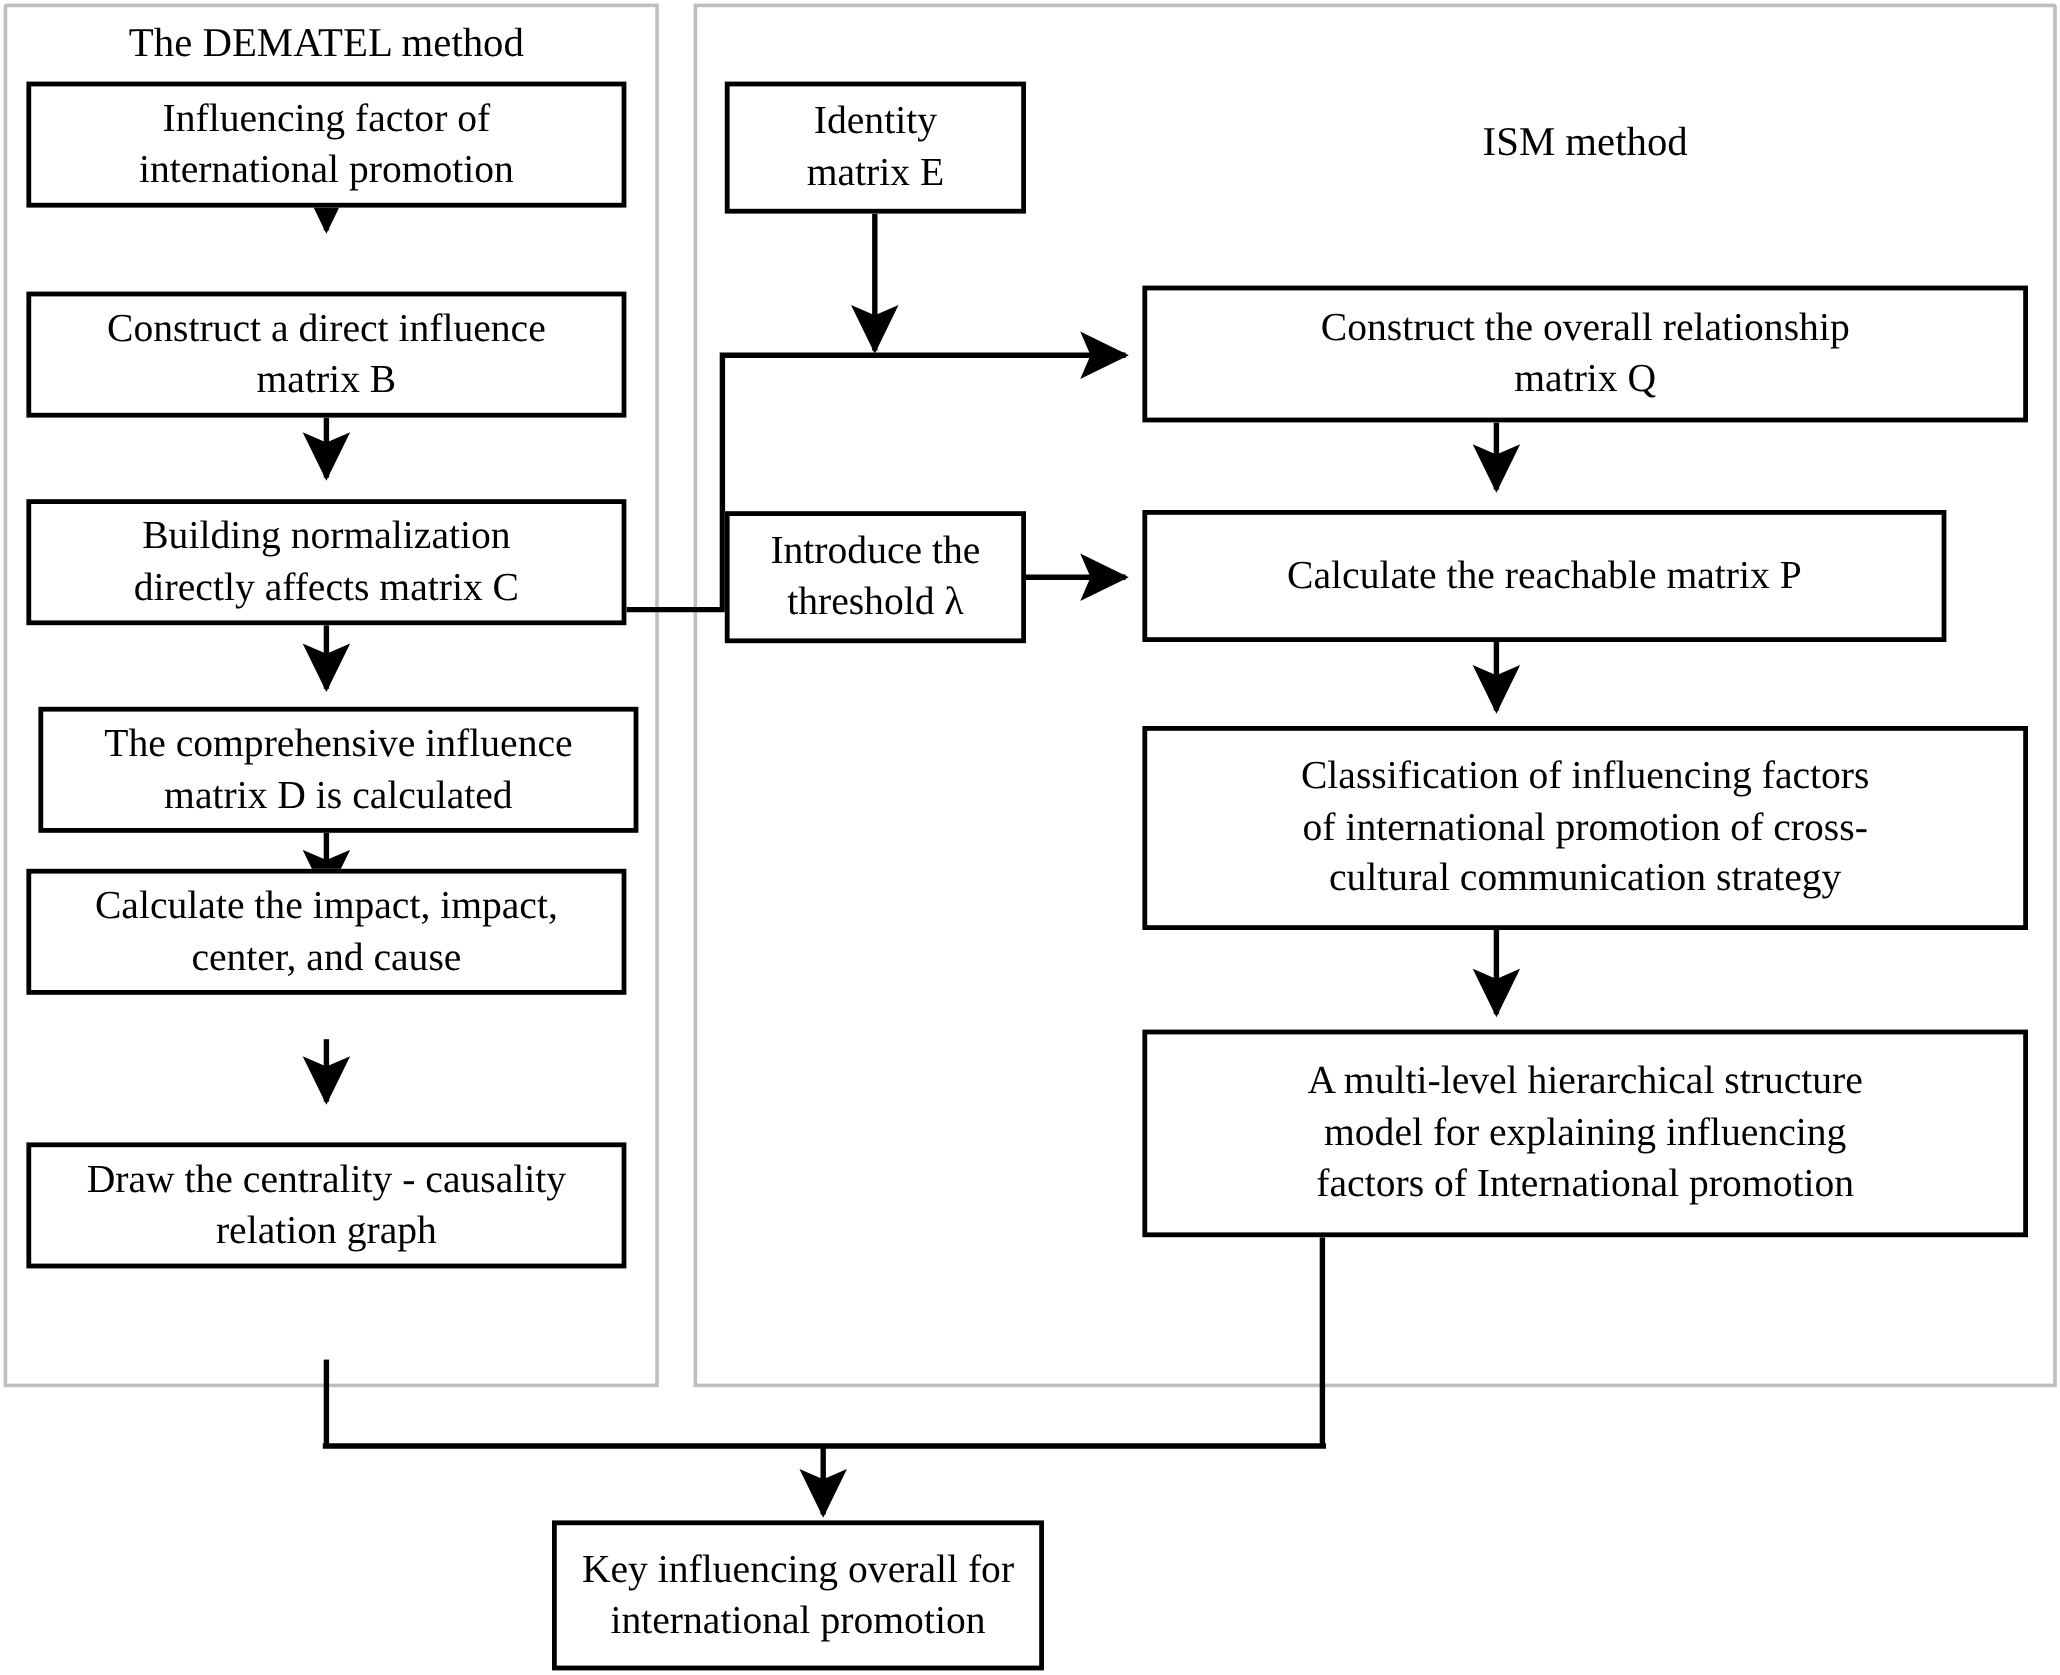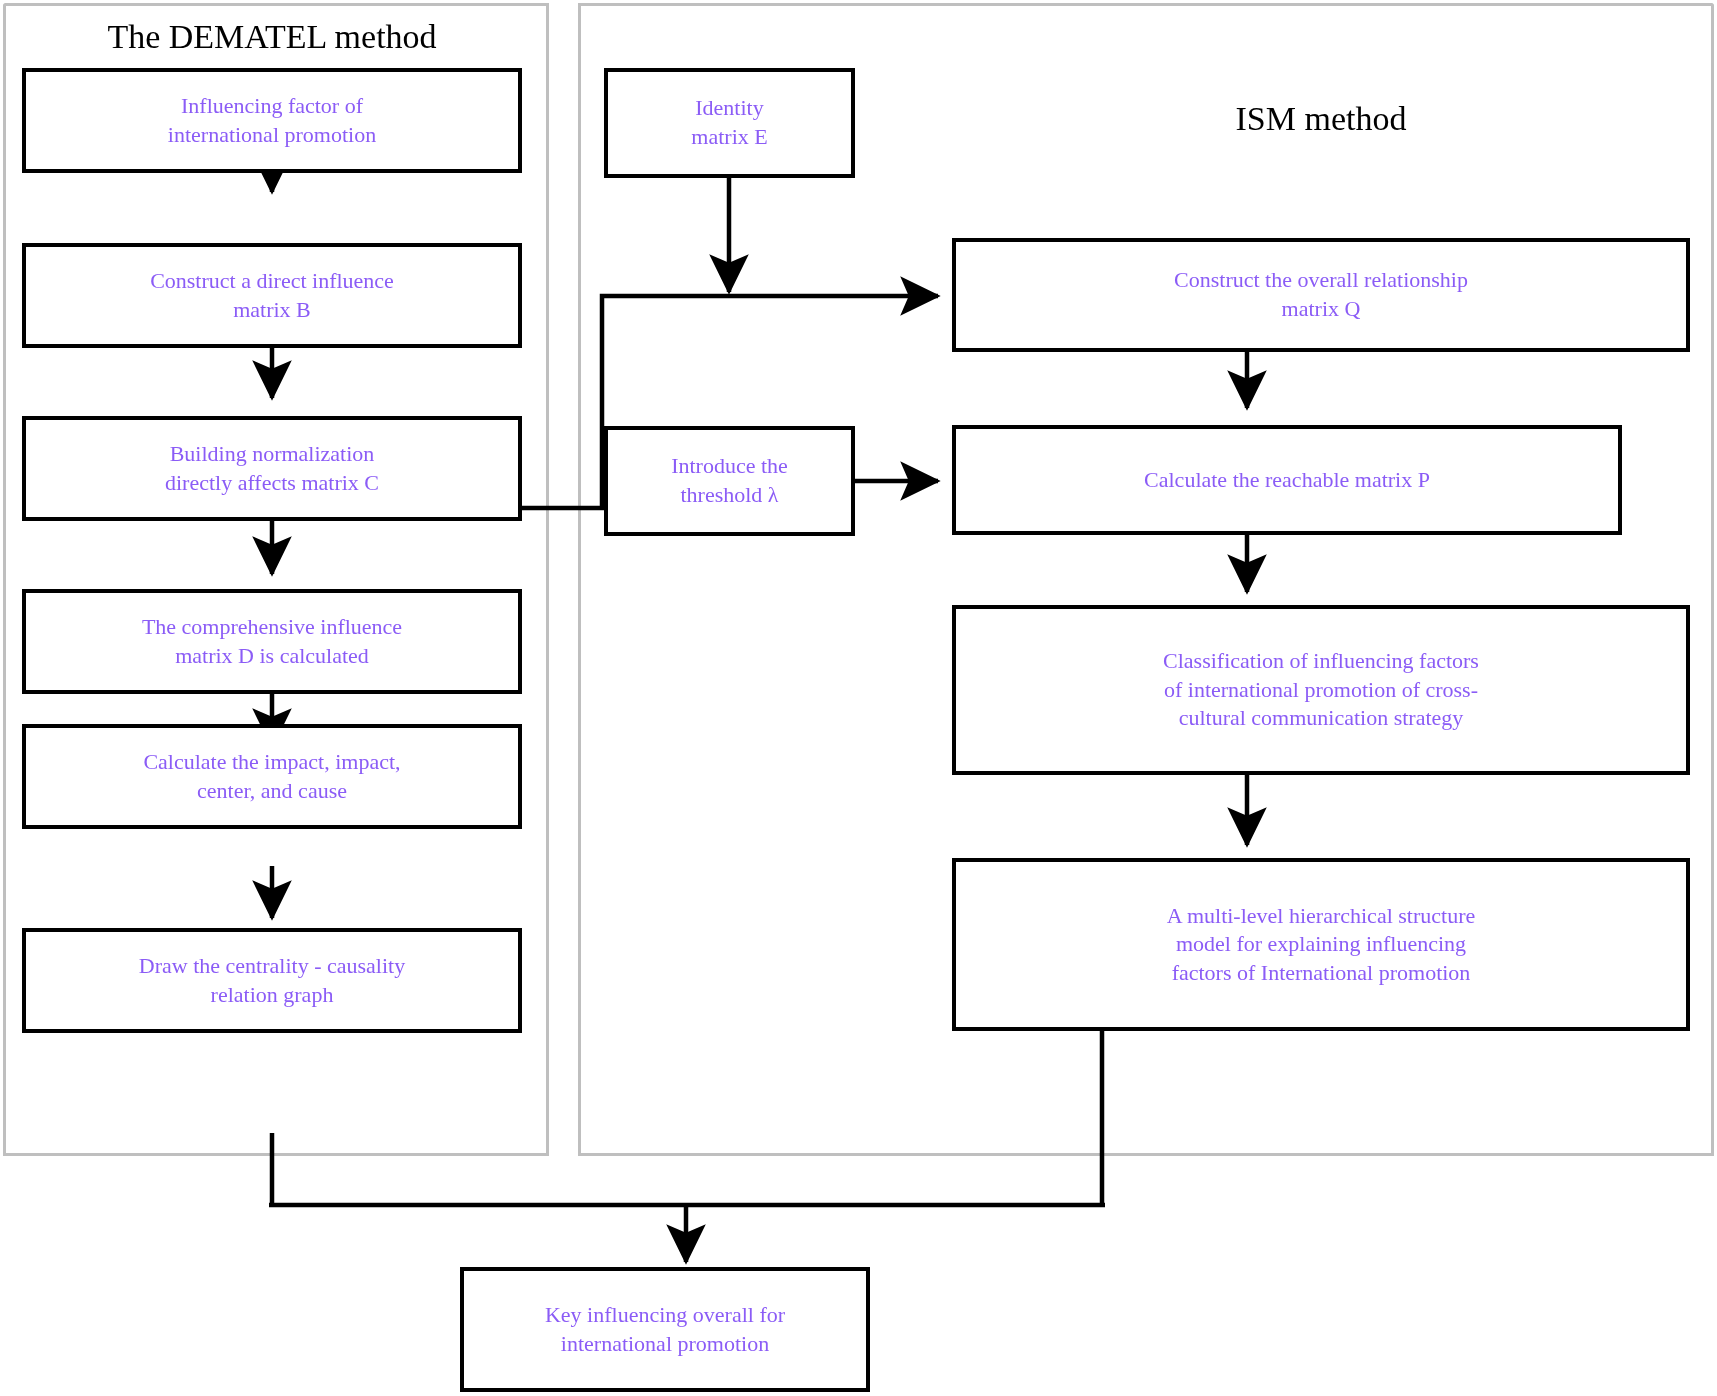--- a/index.html
+++ b/index.html
@@ -50,8 +50,8 @@
     align-items: center;
     justify-content: center;
     text-align: center;
-    color: #8b5cf6;
-    font-size: 22px;
+    color: #000000;
+    font-size: 33px;
     line-height: 1.30;
     padding: 2px 8px;
   }

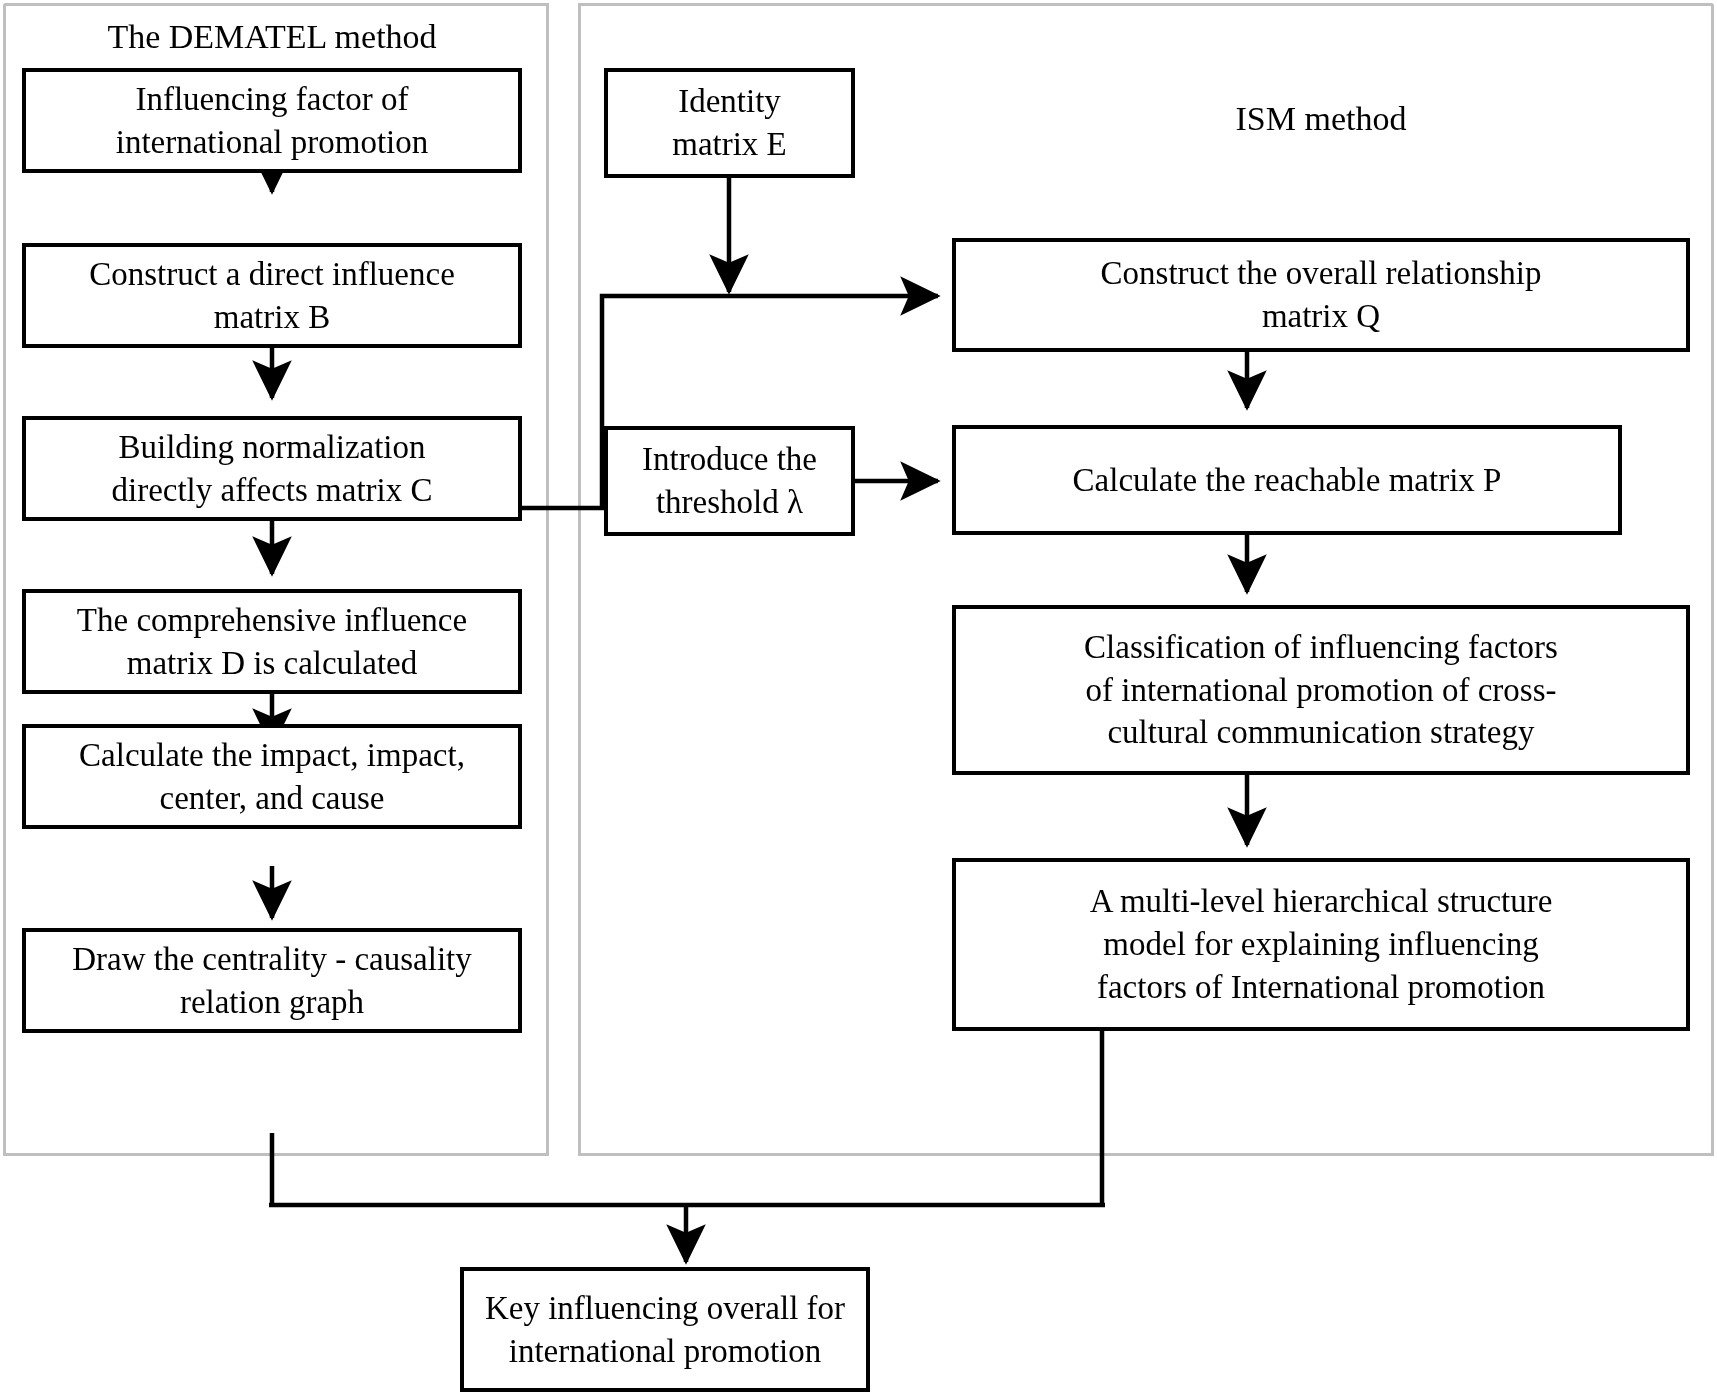--- a/index.html
+++ b/index.html
@@ -120,7 +120,7 @@
 directly affects matrix C</span>
   </div>
 
-  <div class="node" style="left:22px; top:589px; width:500px; height:105px;">
+  <div class="node" style="left:32px; top:589px; width:500px; height:105px;">
     <span class="txt">The comprehensive influence
 matrix D is calculated</span>
   </div>

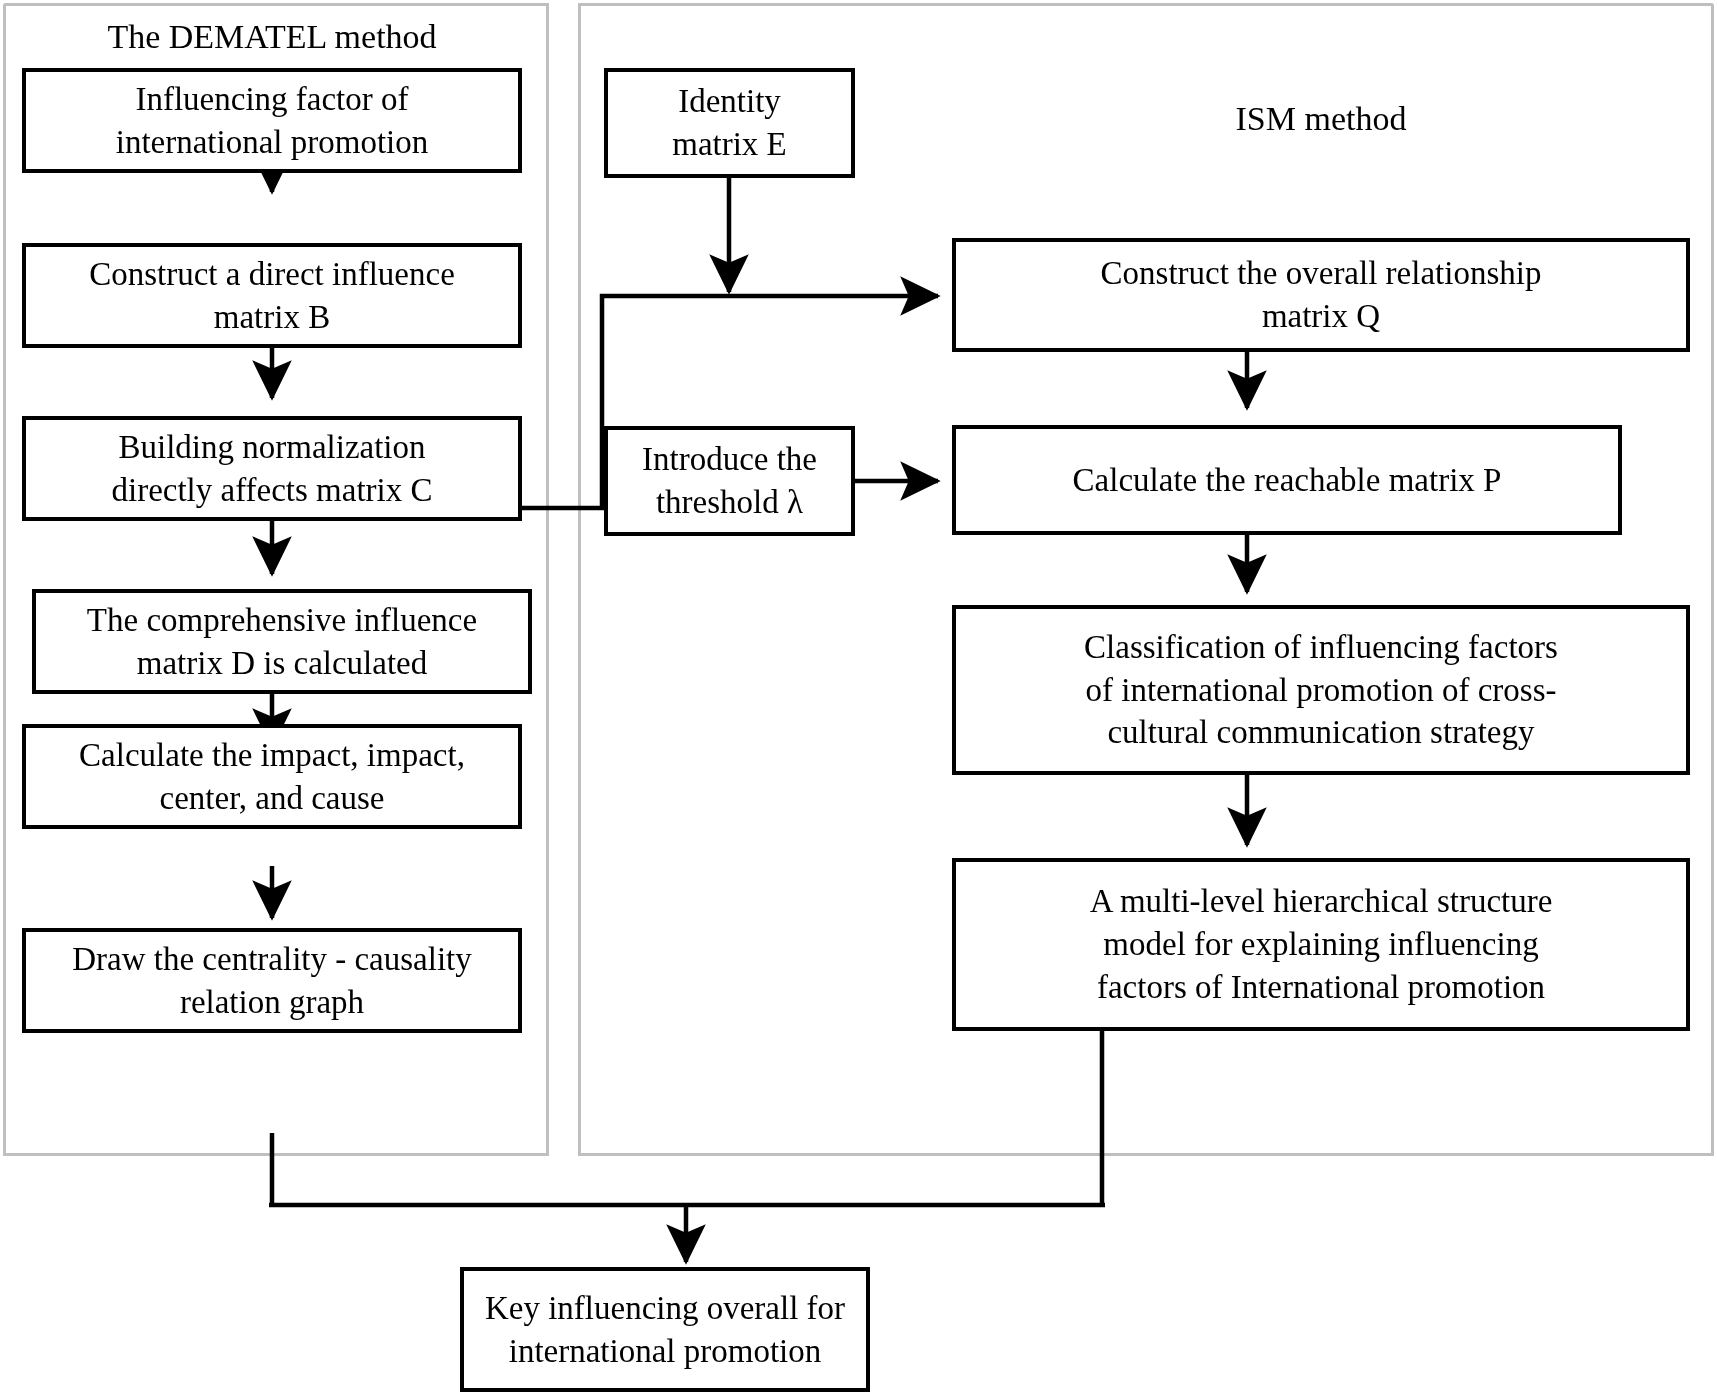--- a/index.html
+++ b/index.html
@@ -130,7 +130,7 @@
 center, and cause</span>
   </div>
 
-  <div class="node" style="left:22px; top:928px; width:500px; height:105px;align-items:center;">
+  <div class="node" style="left:22px; top:952px; width:500px; height:105px;align-items:center;">
     <span class="txt">Draw the centrality - causality
 relation graph</span>
   </div>

